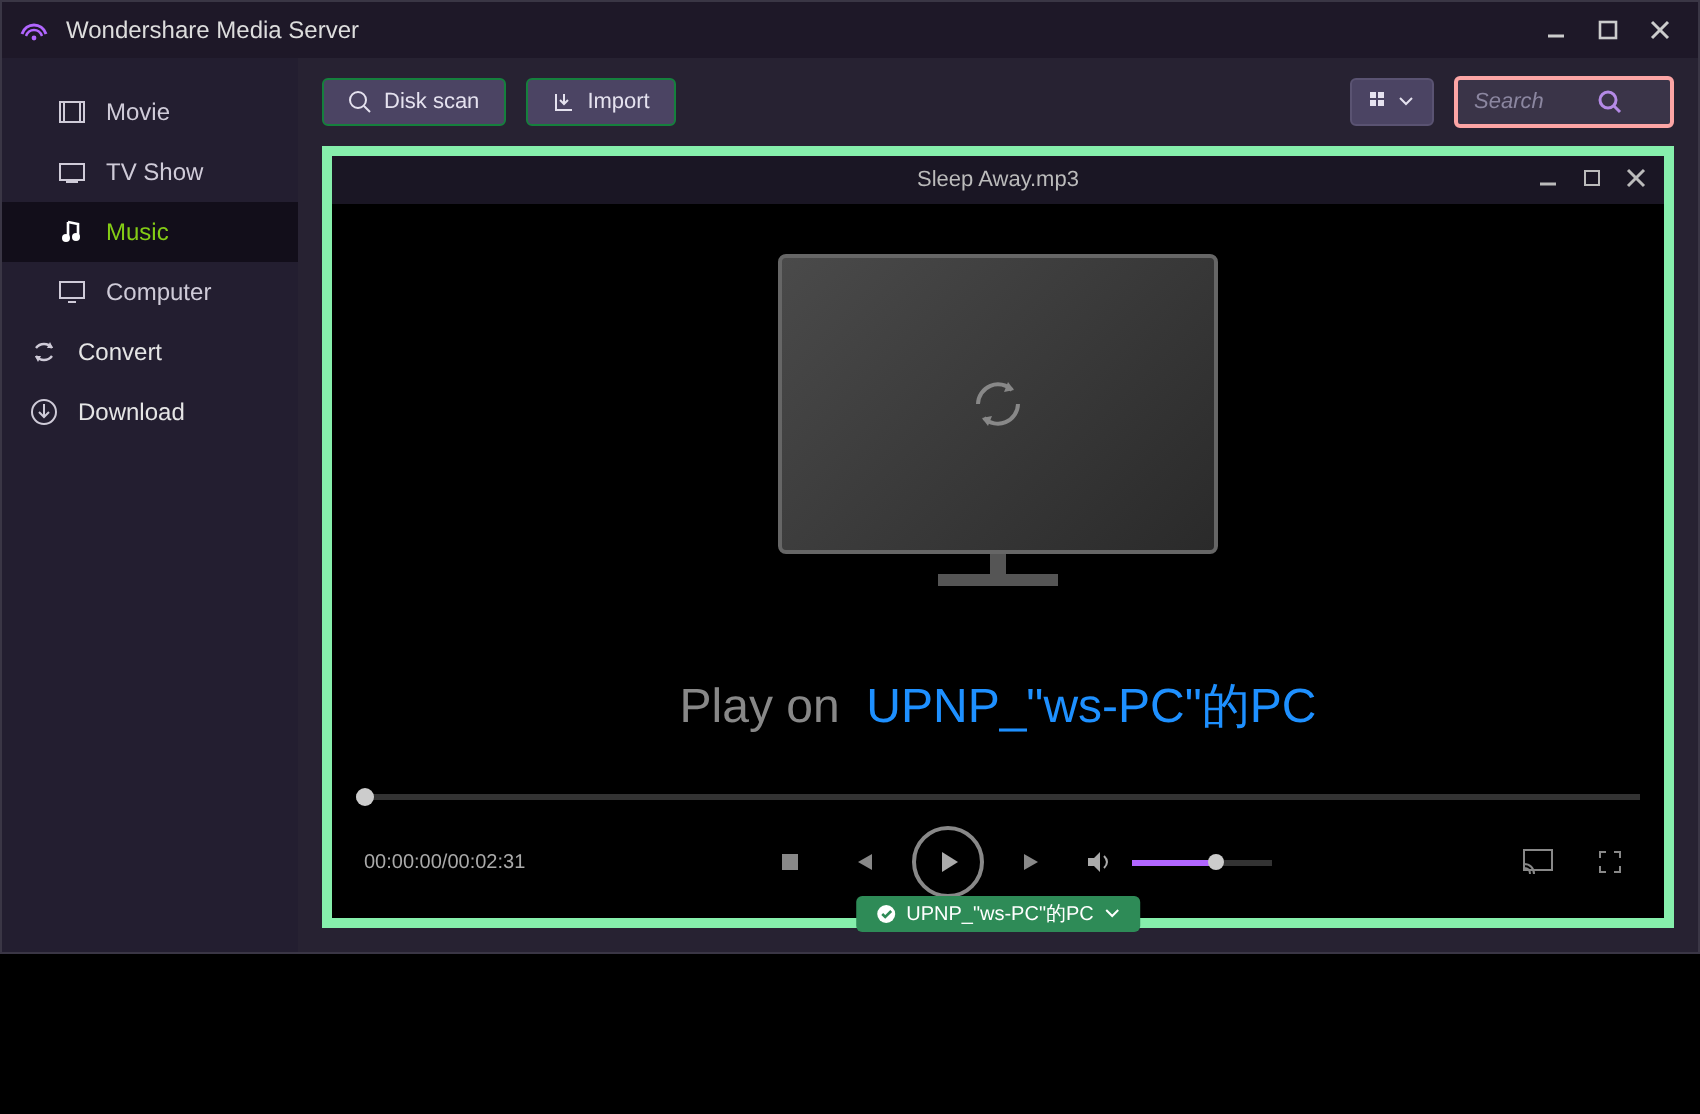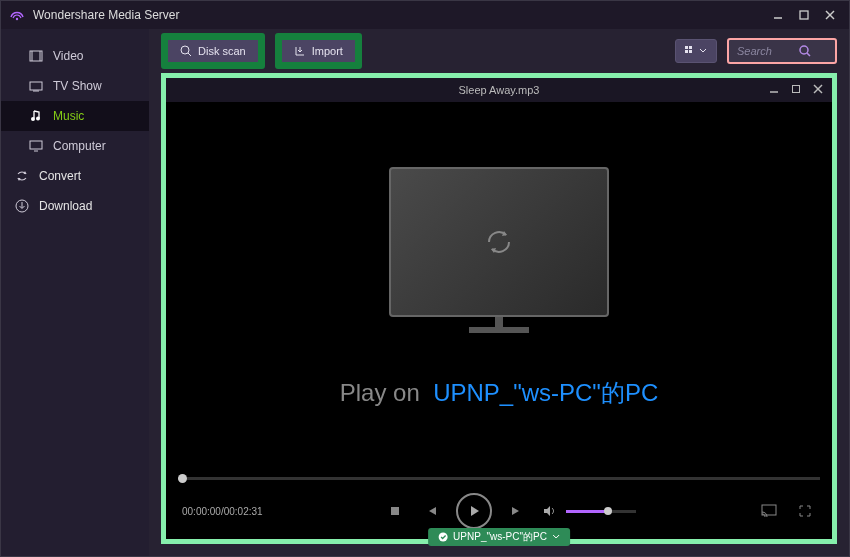--- a/index.html
+++ b/index.html
@@ -4,7 +4,7 @@
 <style>
 * { margin:0; padding:0; box-sizing:border-box; font-family:"Segoe UI",Arial,sans-serif; }
 body { background:#000; width:850px; height:557px; overflow:hidden; }
-.app { width:850px; height:557px; background:#1e1828; display:flex; flex-direction:column; border:1px solid #3a3645; }
+.app { width:850px; height:477px; background:#1e1828; display:flex; flex-direction:column; border:1px solid #3a3645; }
 .titlebar { height:28px; background:#1e1828; display:flex; align-items:center; padding:0 8px; color:#ddd; font-size:12px; }
 .titlebar .logo { width:16px; height:16px; margin-right:8px; display:flex; align-items:center; justify-content:center; }
 .titlebar .spacer { flex:1; }

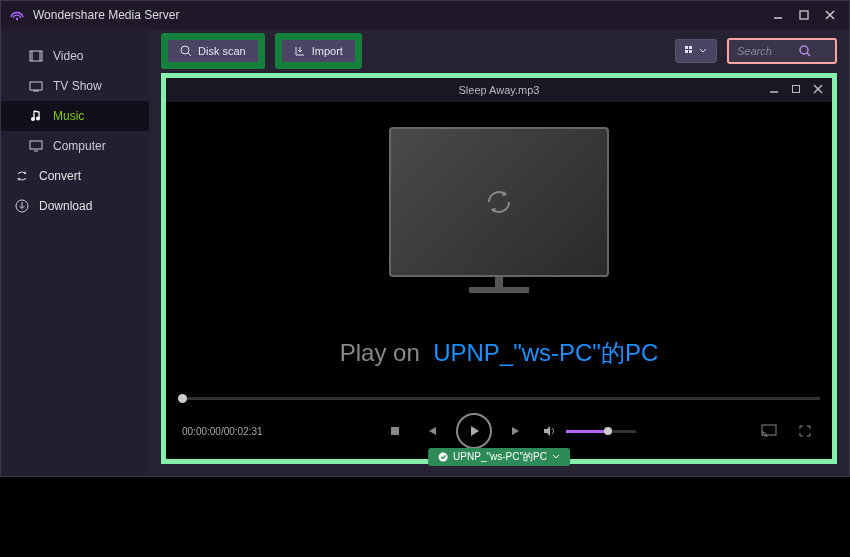--- a/index.html
+++ b/index.html
@@ -94,7 +94,7 @@
               <line x1="11" y1="1" x2="11" y2="11" stroke="#cfcbd8"></line>
             </svg>
         </span>
-        <span>Video</span>
+        <span>Movie</span>
       </div>
 
       <div class="side-item">

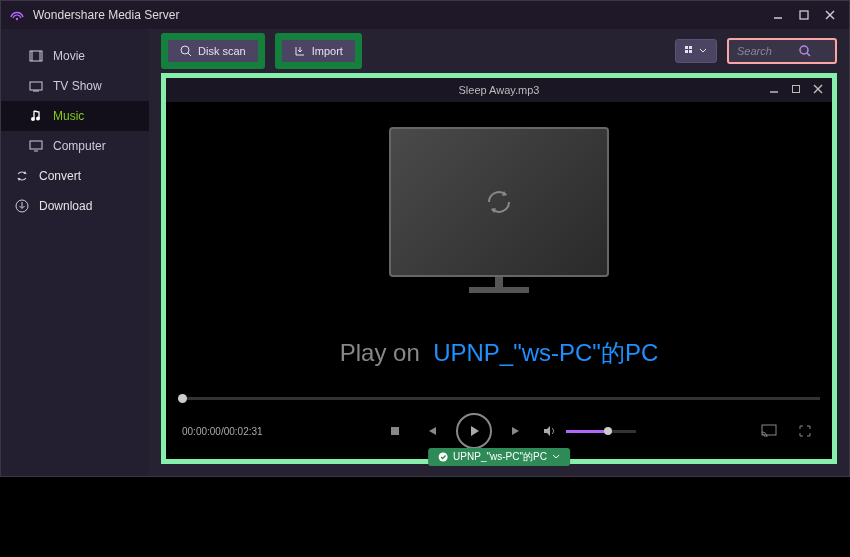--- a/index.html
+++ b/index.html
@@ -18,7 +18,7 @@
 .icon { display:inline-flex; align-items:center; justify-content:center; }
 .main { flex:1; display:flex; flex-direction:column; background:#272232; min-width:0; }
 .toolbar { height:44px; display:flex; align-items:center; padding:0 12px; gap:10px; }
-.tbtn { display:flex; align-items:center; gap:6px; background:#4b4463; color:#e5e2ef; font-size:11px; padding:5px 12px; border-radius:3px; cursor:pointer; border:7px solid #15803d; }
+.tbtn { display:flex; align-items:center; gap:6px; background:#4b4463; color:#e5e2ef; font-size:11px; padding:5px 12px; border-radius:3px; cursor:pointer; border:1px solid #15803d; }
 .toolbar .spacer { flex:1; }
 .view-toggle { width:42px; height:24px; background:#4b4463; border:1px solid #5a5372; border-radius:3px; display:flex; align-items:center; justify-content:center; gap:4px; cursor:pointer; }
 .search { width:110px; height:26px; background:#3a3448; border:2px solid #fca5a5; border-radius:3px; display:flex; align-items:center; padding:0 8px; color:#8b86a0; font-size:11px; font-style:italic; }

